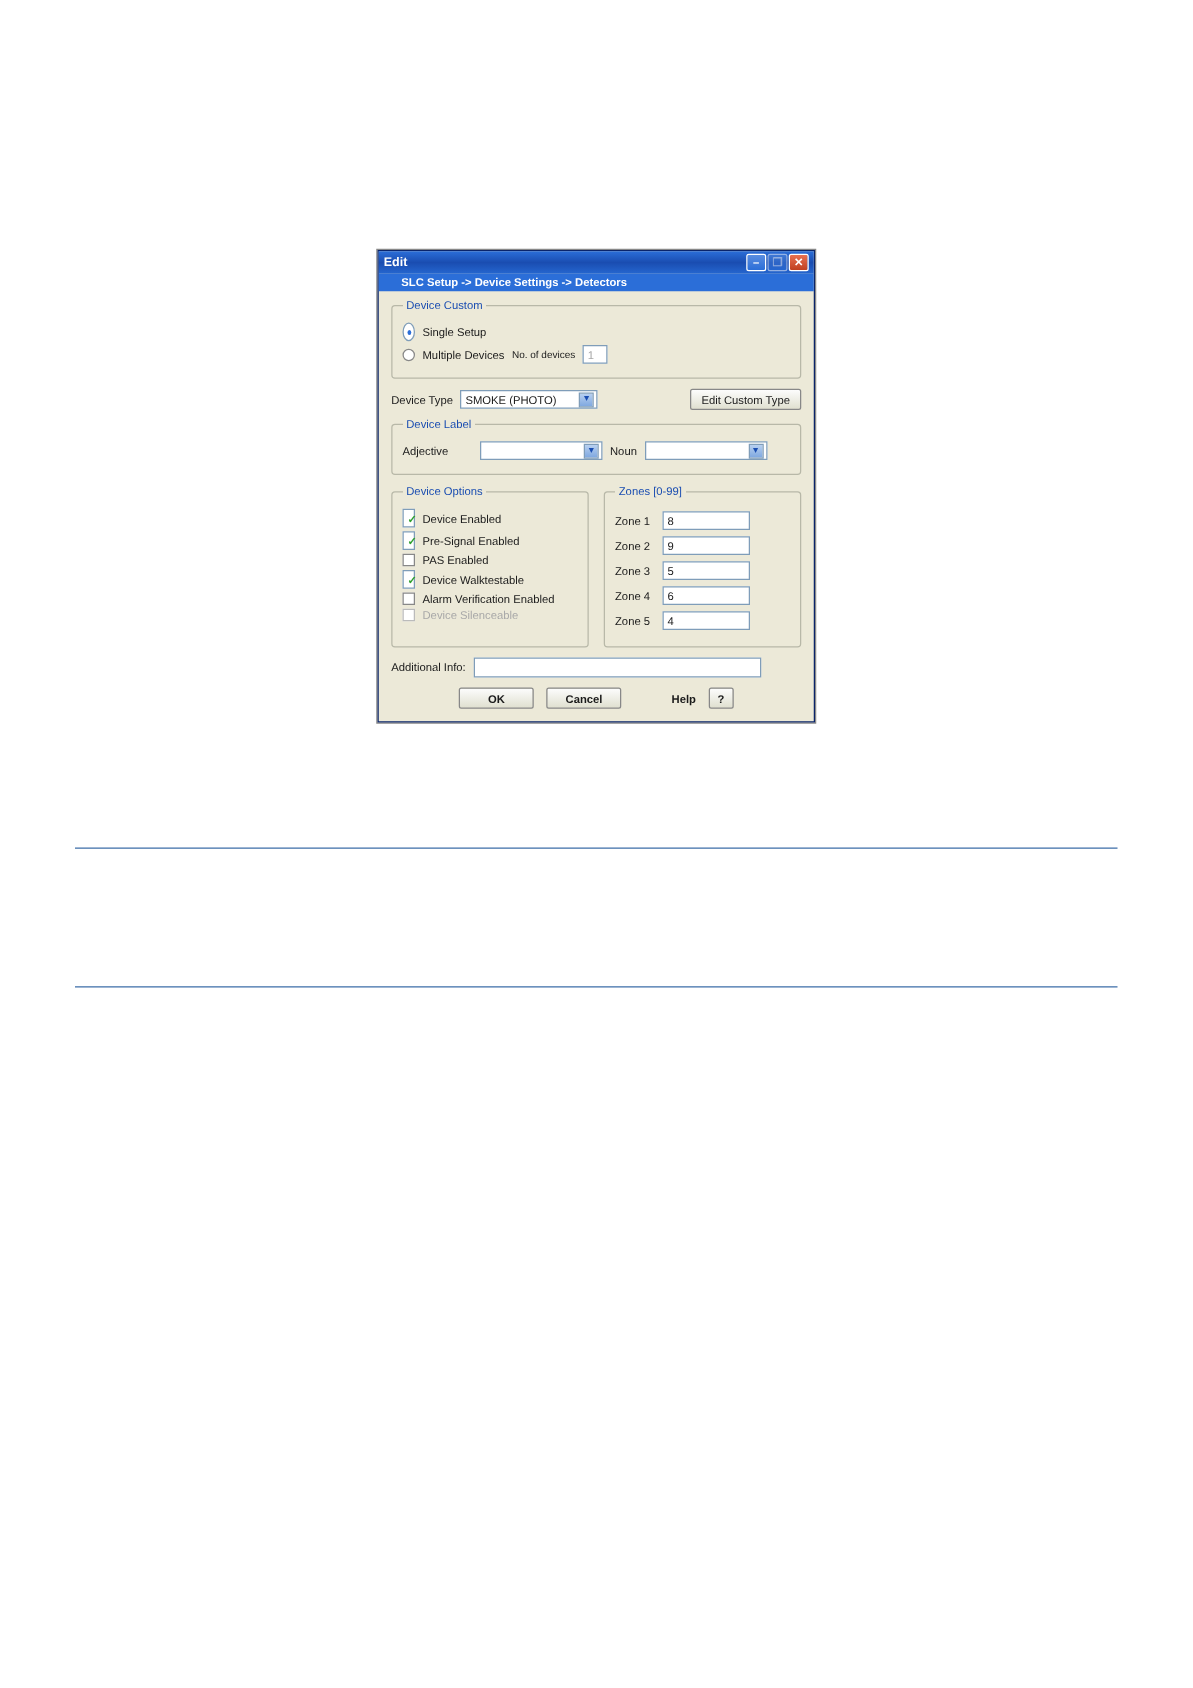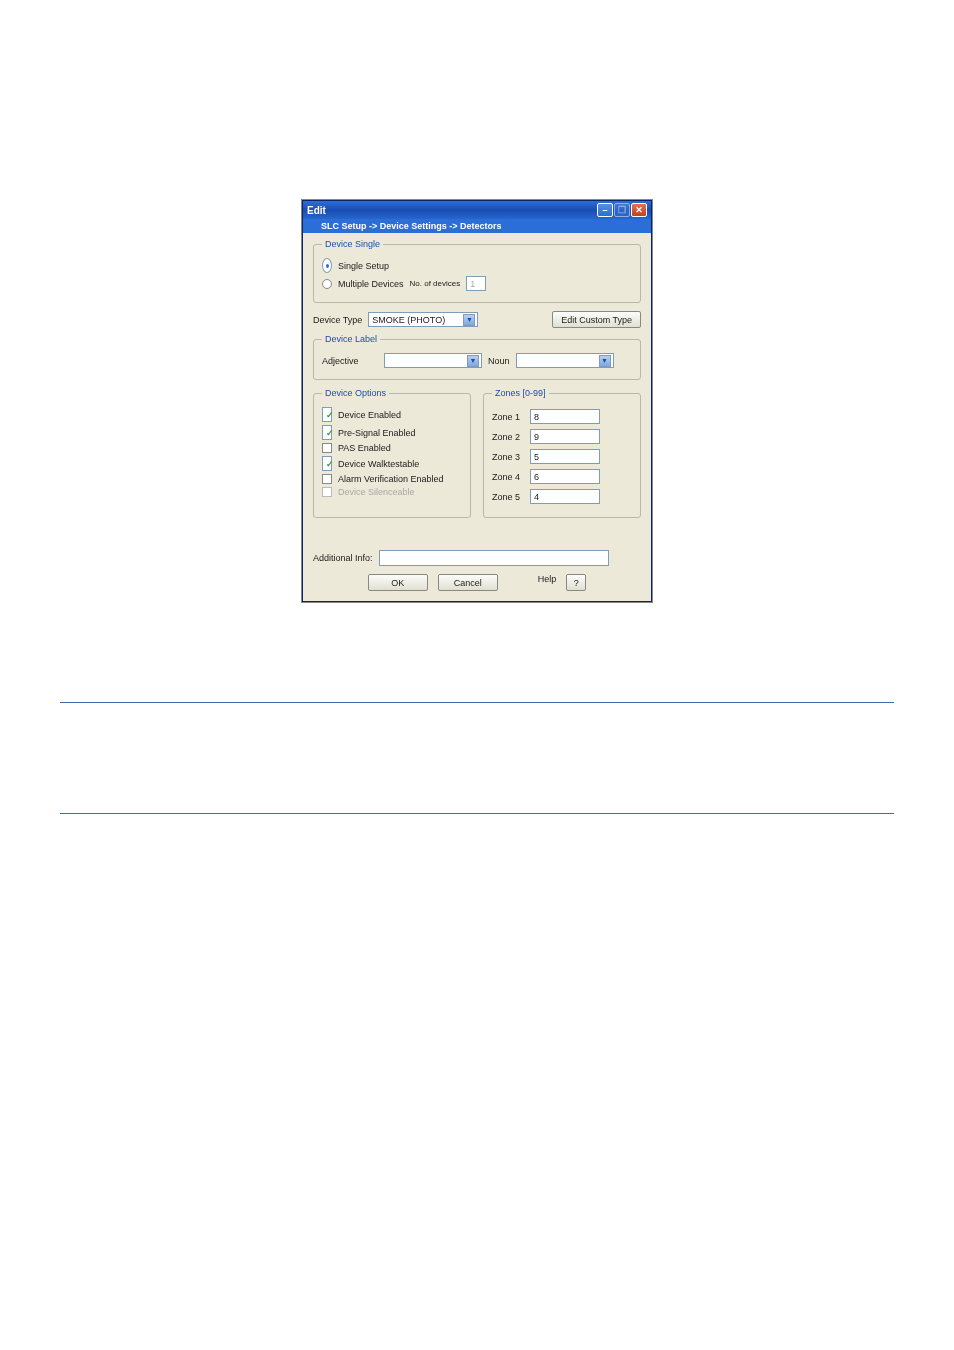--- a/index.html
+++ b/index.html
@@ -185,7 +185,7 @@
     <div class="content">
 
       <fieldset>
-        <legend>Device Single</legend>
+        <legend>Device Custom</legend>
         <div style="display:flex; gap:16px;">
           <div style="flex:1;">
             <div class="row">

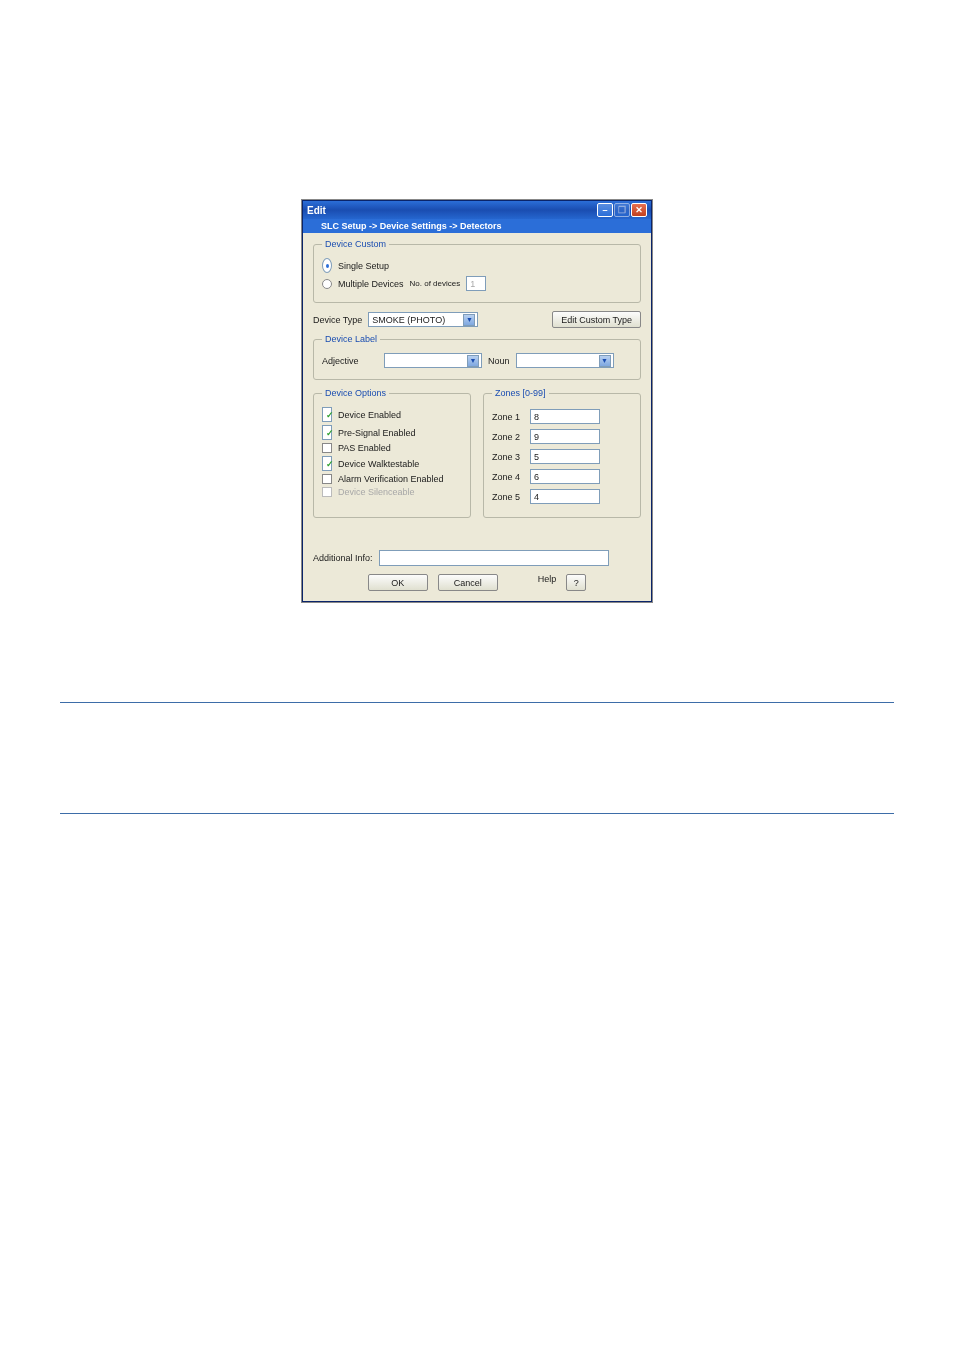--- a/index.html
+++ b/index.html
@@ -282,7 +282,7 @@
         </fieldset>
       </div>
 
-      <div class="row addinfo" style="margin-top:24px;">
+      <div class="row addinfo" style="margin-top:0;">
         <span>Additional Info:</span>
         <span class="inp"></span>
       </div>

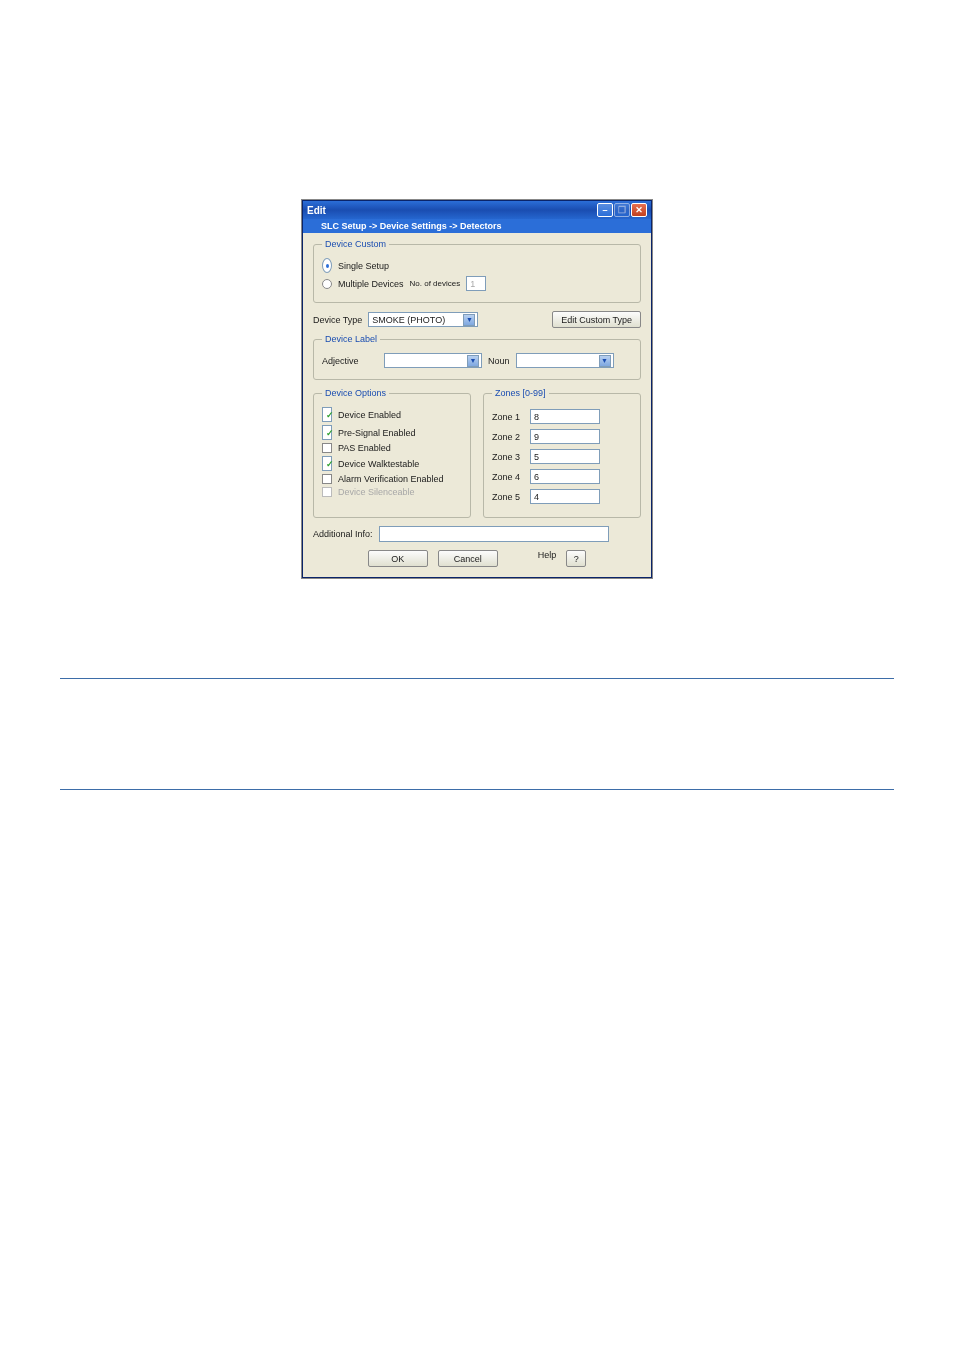--- a/index.html
+++ b/index.html
@@ -156,6 +156,8 @@
     justify-content: center;
     gap: 10px;
     margin-top: 8px;
+    align-items: center;
+    font-weight: bold;
   }
   .disabled { color: #a8a8a8; }
   .disabled .chk, .disabled .radio { border-color:#bbb; }

